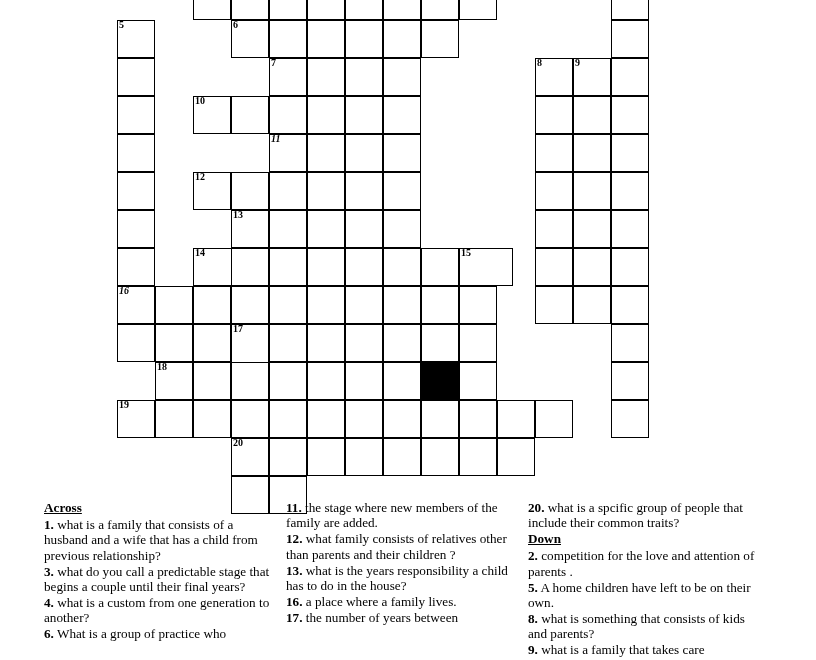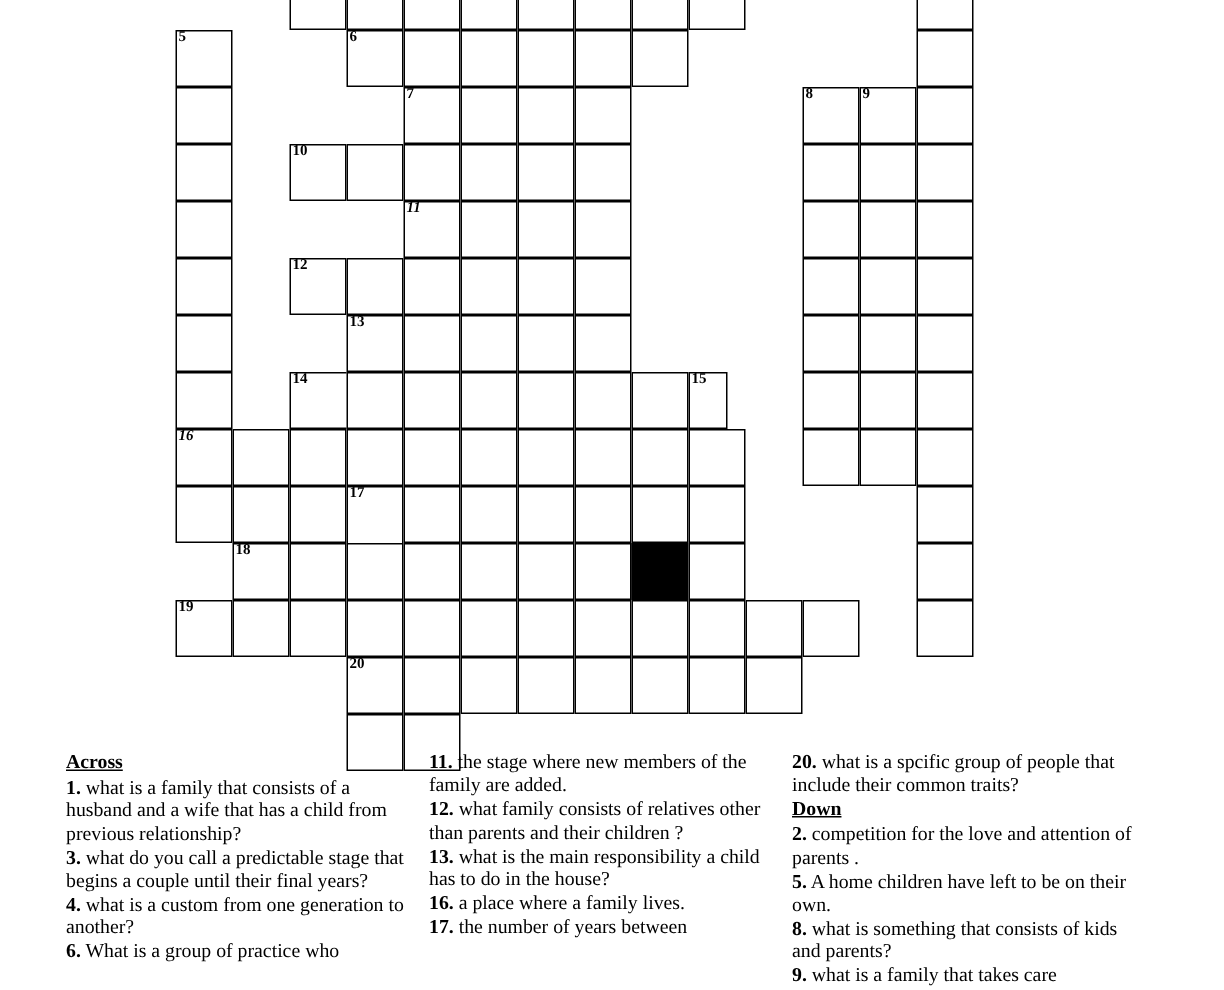--- a/index.html
+++ b/index.html
@@ -180,7 +180,7 @@
       <div class="cell" style="left: 345px; top: 248px; width: 38px; height: 38px;"></div>
       <div class="cell" style="left: 383px; top: 248px; width: 38px; height: 38px;"></div>
       <div class="cell" style="left: 421px; top: 248px; width: 38px; height: 38px;"></div>
-      <div class="cell" style="left: 459px; top: 248px; width: 26px; height: 38px; text-decoration: underline;">
+      <div class="cell" style="left: 459px; top: 248px; width: 54px; height: 38px; text-decoration: underline;">
         <span class="num">15</span>
       </div>
       <div class="cell" style="left: 535px; top: 248px; width: 38px; height: 38px;"></div>

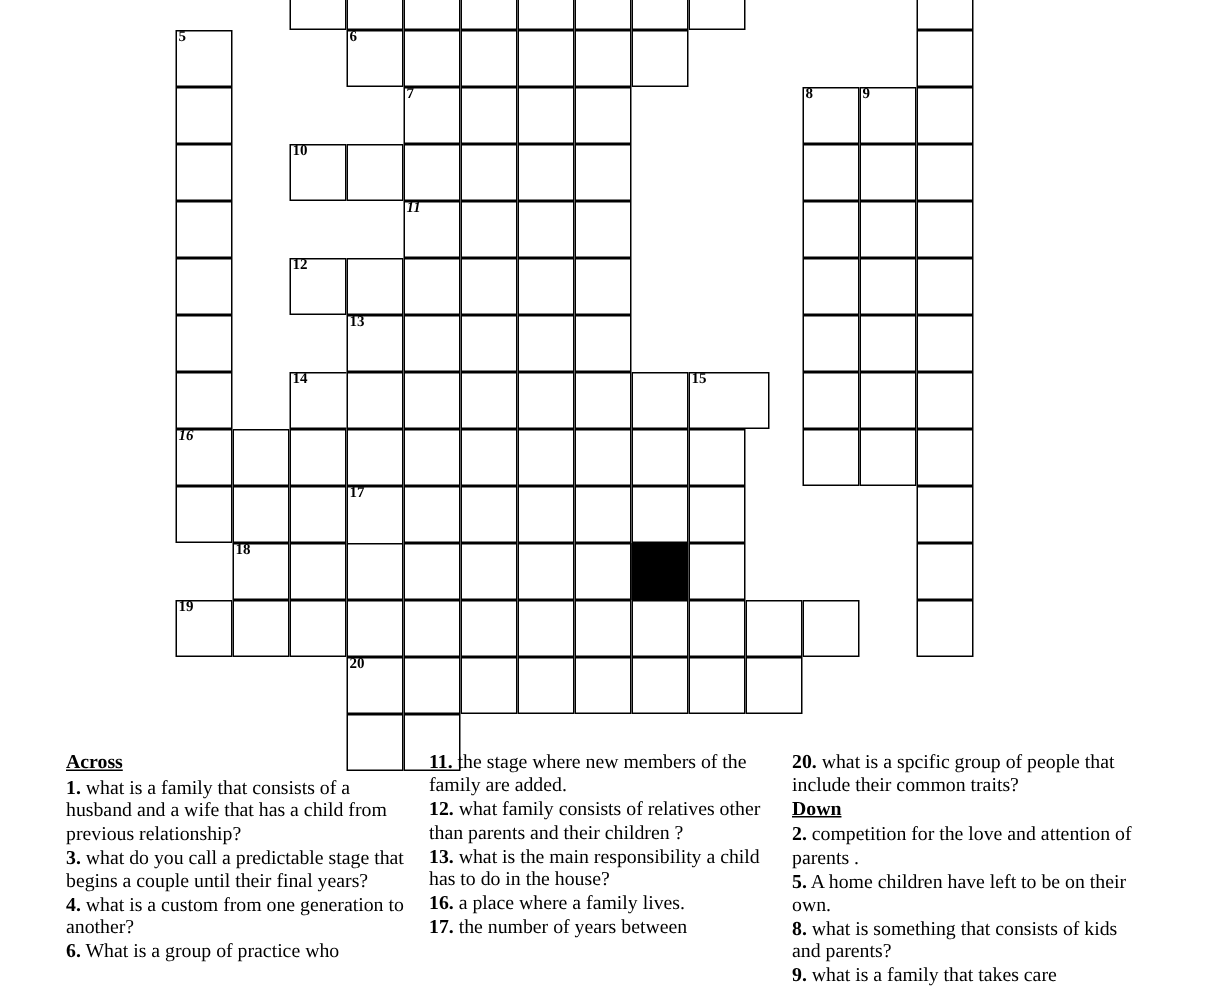--- a/index.html
+++ b/index.html
@@ -268,7 +268,7 @@
     <div class="clue-col">
       <p class="clue"><b>11.</b> <span>the stage where new members of the family are added.</span></p>
       <p class="clue"><b>12.</b> <span>what family consists of relatives other than parents and their children ?</span></p>
-      <p class="clue"><b>13.</b> <span>what is the main responsibility a child has to do in the house?</span></p>
+      <p class="clue"><b>13.</b> <span>what is the years responsibility a child has to do in the house?</span></p>
       <p class="clue"><b>16.</b> <span>a place where a family lives.</span></p>
       <p class="clue"><b>17.</b> <span>the number of years between</span></p>
     </div>

